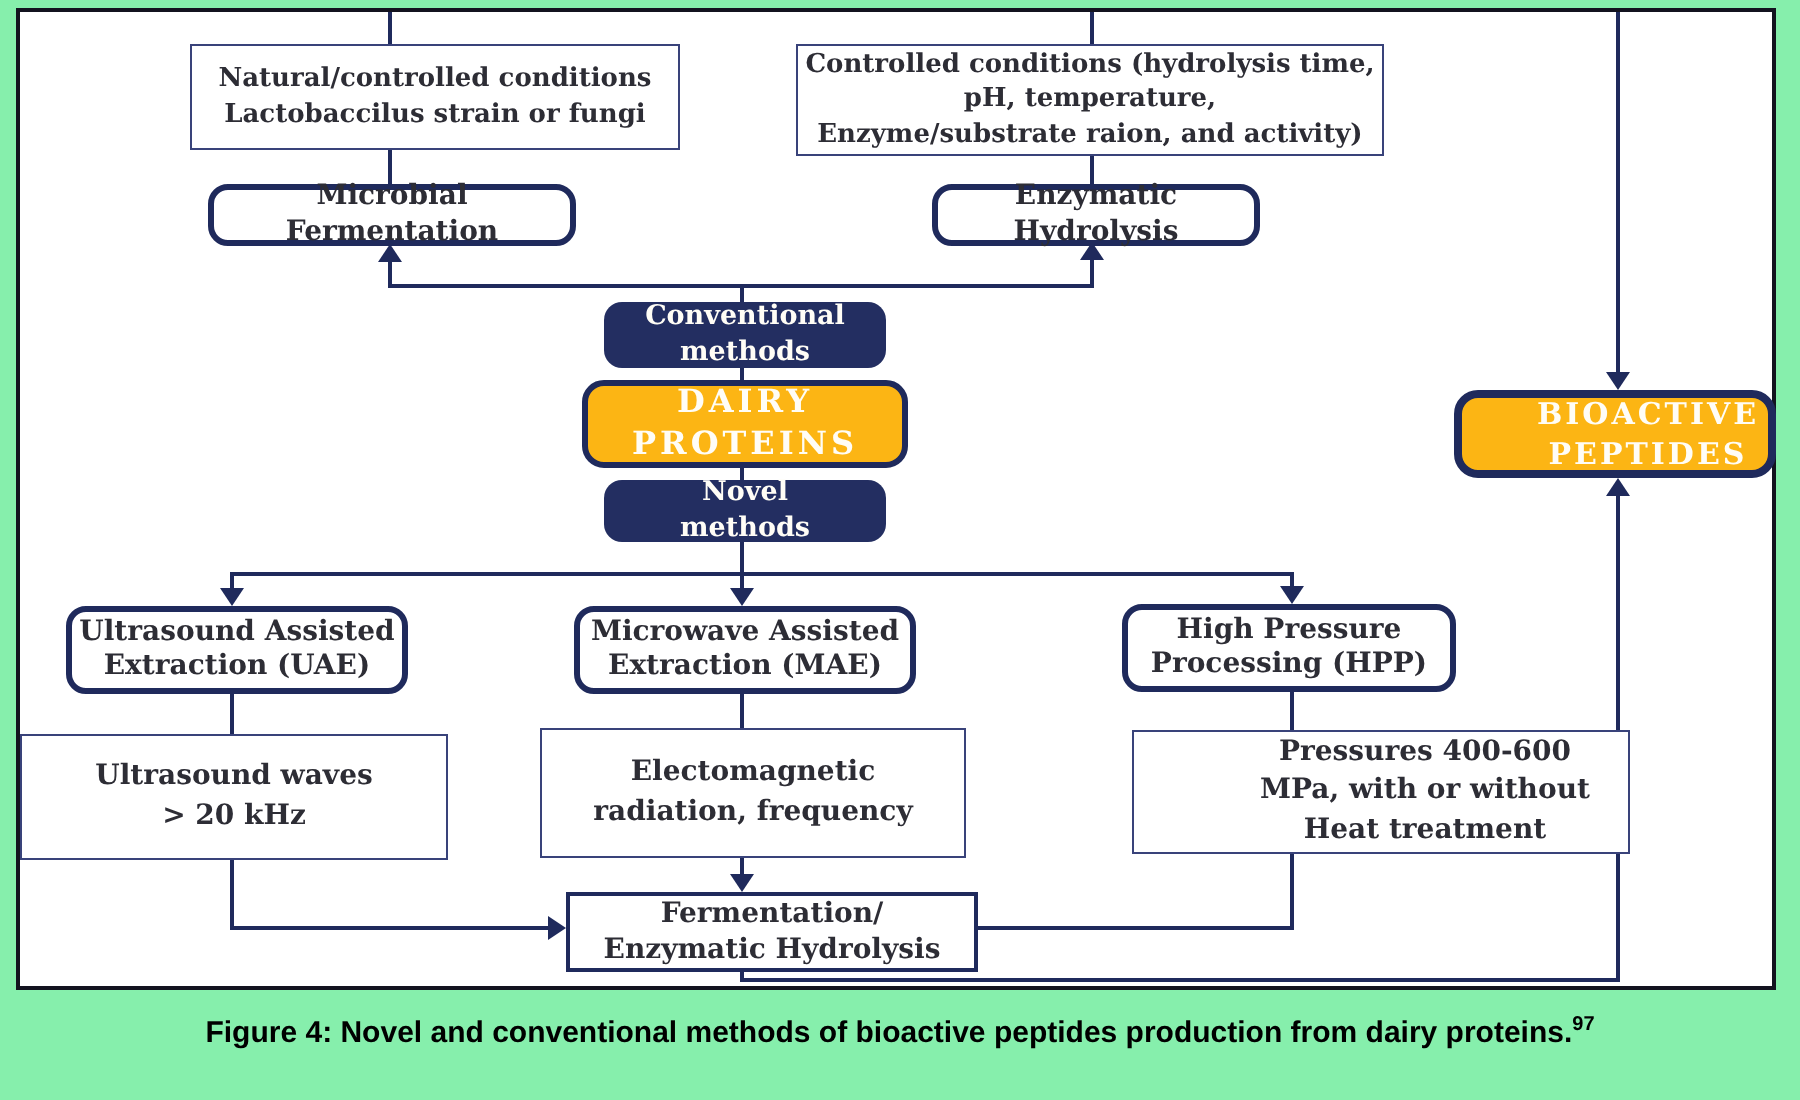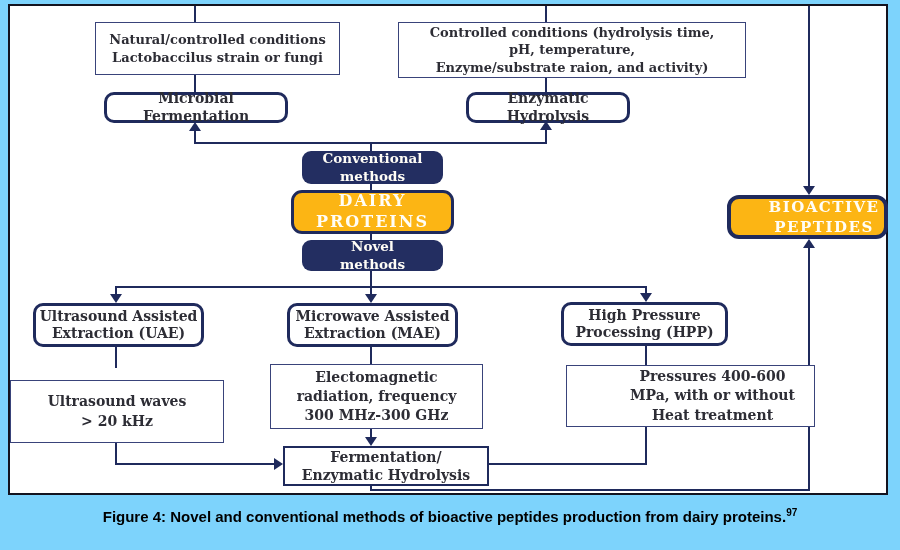--- a/index.html
+++ b/index.html
@@ -12,7 +12,7 @@
   }
   html,body{margin:0;padding:0;background:#ffffff;}
   .stage{
-    position:relative;width:900px;height:550px;background:#7dd3fc;overflow:hidden;
+    position:relative;width:900px;height:550px;background:#86efac;overflow:hidden;
     font-family:"DejaVu Serif",serif;
   }
   .frame{

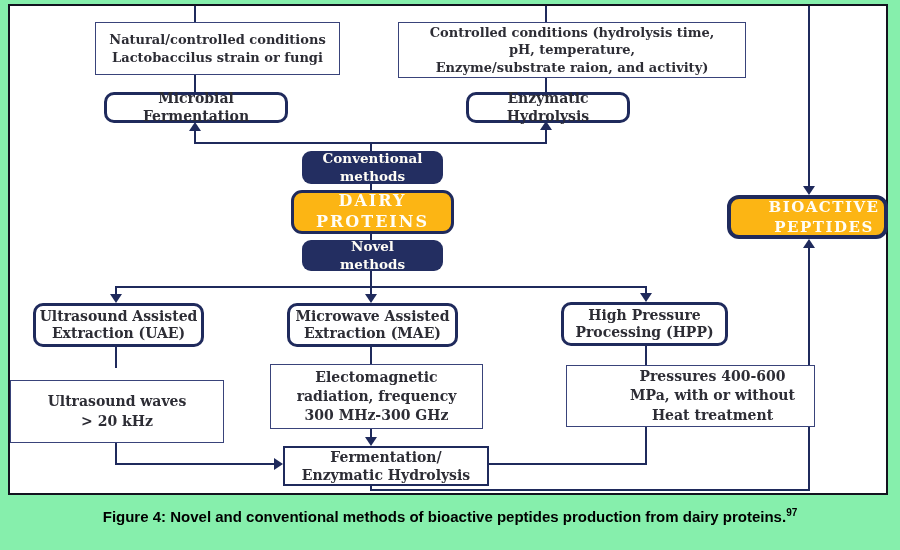--- a/index.html
+++ b/index.html
@@ -94,7 +94,7 @@
     <span>Natural/controlled conditions</span>
     <span>Lactobaccilus strain or fungi</span>
   </div>
-  <div class="box thin" style="left:398px;top:22px;width:348px;height:56px;">
+  <div class="box thin" style="left:398px;top:22px;width:294px;height:56px;">
     <span>Controlled conditions (hydrolysis time,</span>
     <span>pH, temperature,</span>
     <span>Enzyme/substrate raion, and activity)</span>

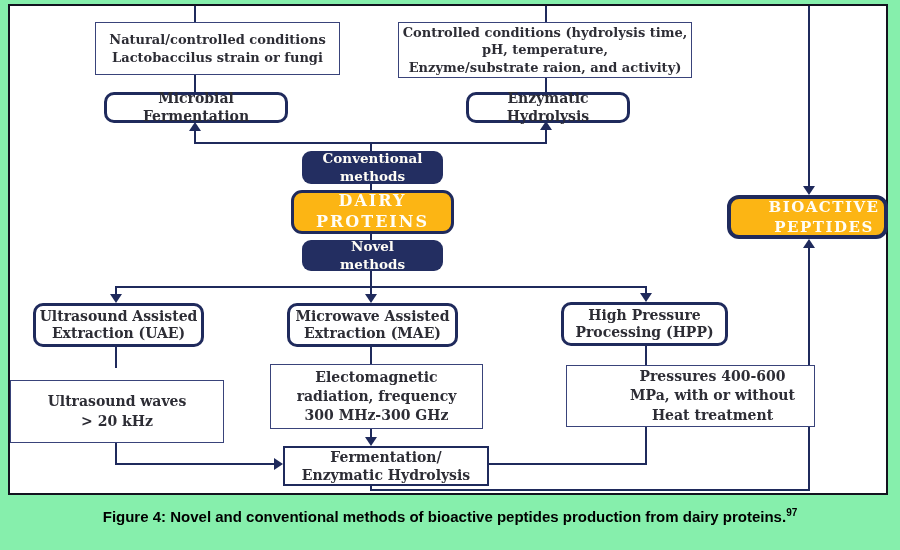--- a/index.html
+++ b/index.html
@@ -138,7 +138,7 @@
     <span>Processing (HPP)</span>
   </div>
 
-  <div class="box detail" style="left:10px;top:367px;width:214px;height:63px;margin-top:13px;">
+  <div class="box detail" style="left:10px;top:367px;width:214px;height:63px;">
     <span>Ultrasound waves</span>
     <span>&gt; 20 kHz</span>
   </div>

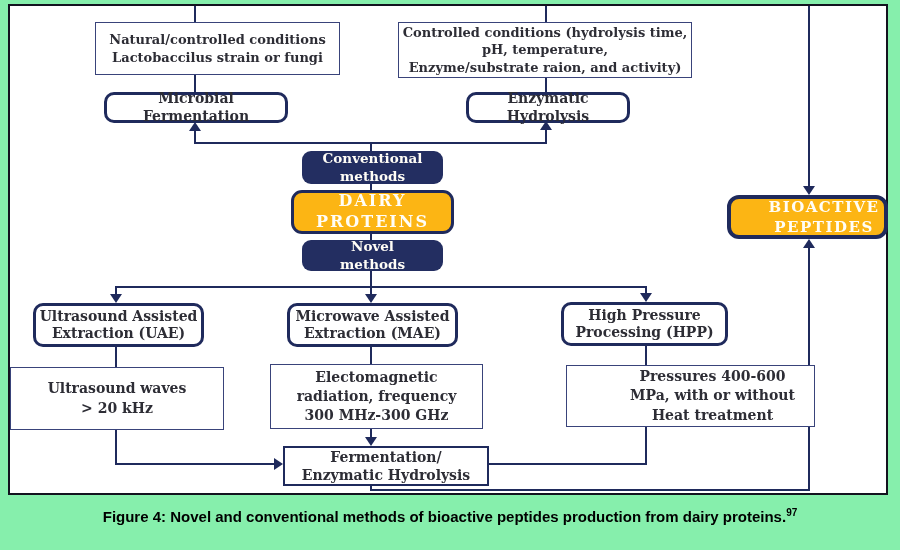--- a/index.html
+++ b/index.html
@@ -145,7 +145,6 @@
   <div class="box detail" style="left:270px;top:364px;width:213px;height:65px;">
     <span>Electomagnetic</span>
     <span>radiation, frequency</span>
-    <span>300 MHz-300 GHz</span>
   </div>
   <div class="box detail" style="left:566px;top:365px;width:249px;height:62px;padding-left:44px;">
     <span>Pressures 400-600</span>

